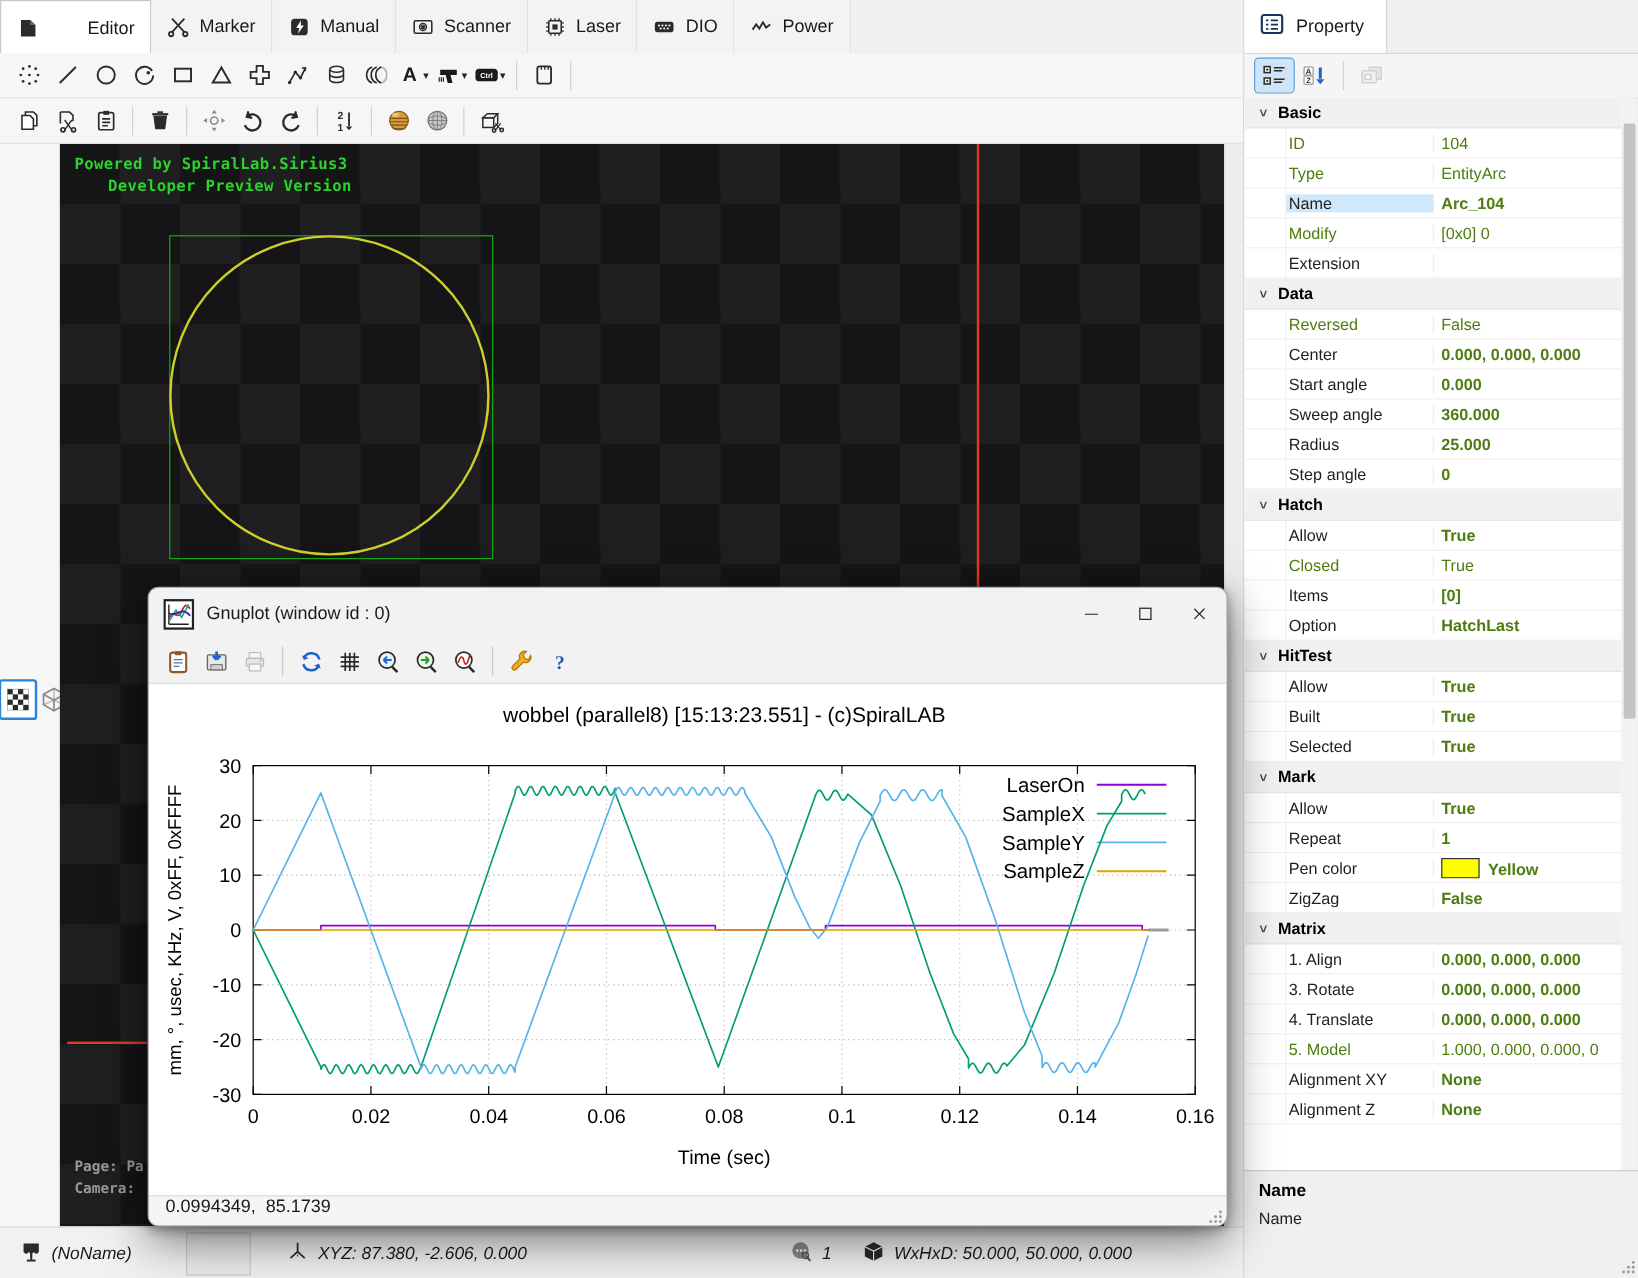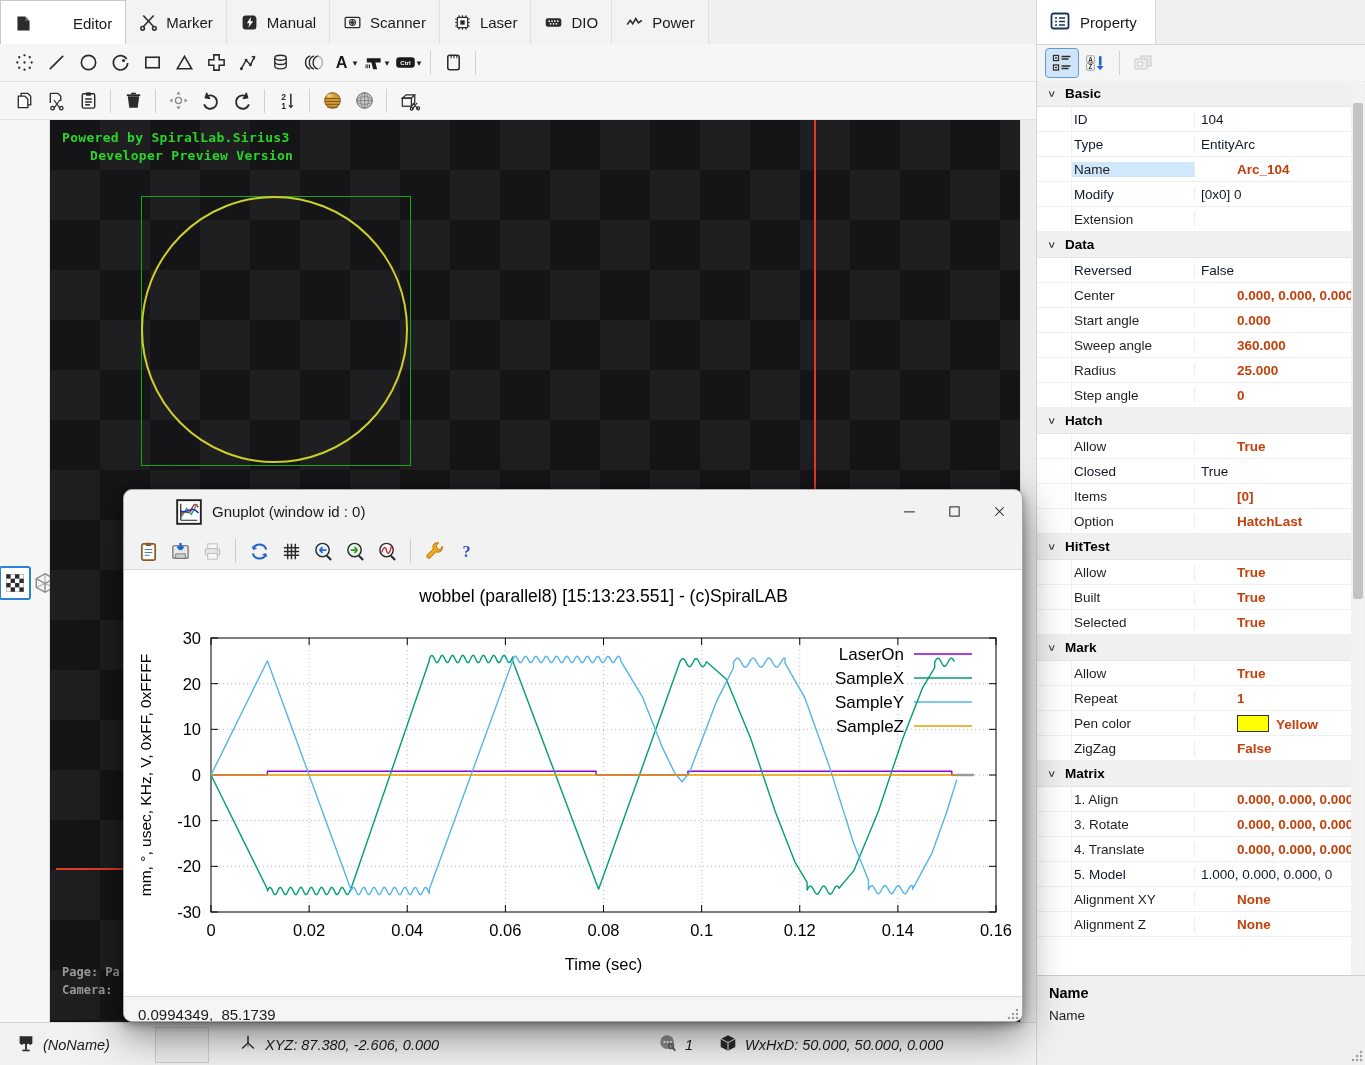--- a/index.html
+++ b/index.html
@@ -75,7 +75,7 @@
   .pg-label{width:120px;flex:none;padding-left:2px;border-right:1px solid #ececec;white-space:nowrap;overflow:hidden;}
   .pg-value{flex:1;padding-left:6px;white-space:nowrap;overflow:hidden;display:flex;align-items:flex-end;gap:7px;}
   .pg-value.bold{font-weight:bold;color:#c2410c;margin-left:36px;}
-  .pg-row.readonly .pg-label,.pg-row.readonly .pg-value{color:#0f172a;font-weight:normal;}
+  .pg-row.readonly .pg-label,.pg-row.readonly .pg-value{color:#4d7c0f;font-weight:normal;}
   .pg-row.selected .pg-label{background:#cfe8fb;}
   .pg-swatch{width:30px;height:15px;border:1px solid #333;flex:none;}
   #prop-scroll{position:absolute;right:1px;top:81px;width:13px;height:894px;background:#f2f2f2;}

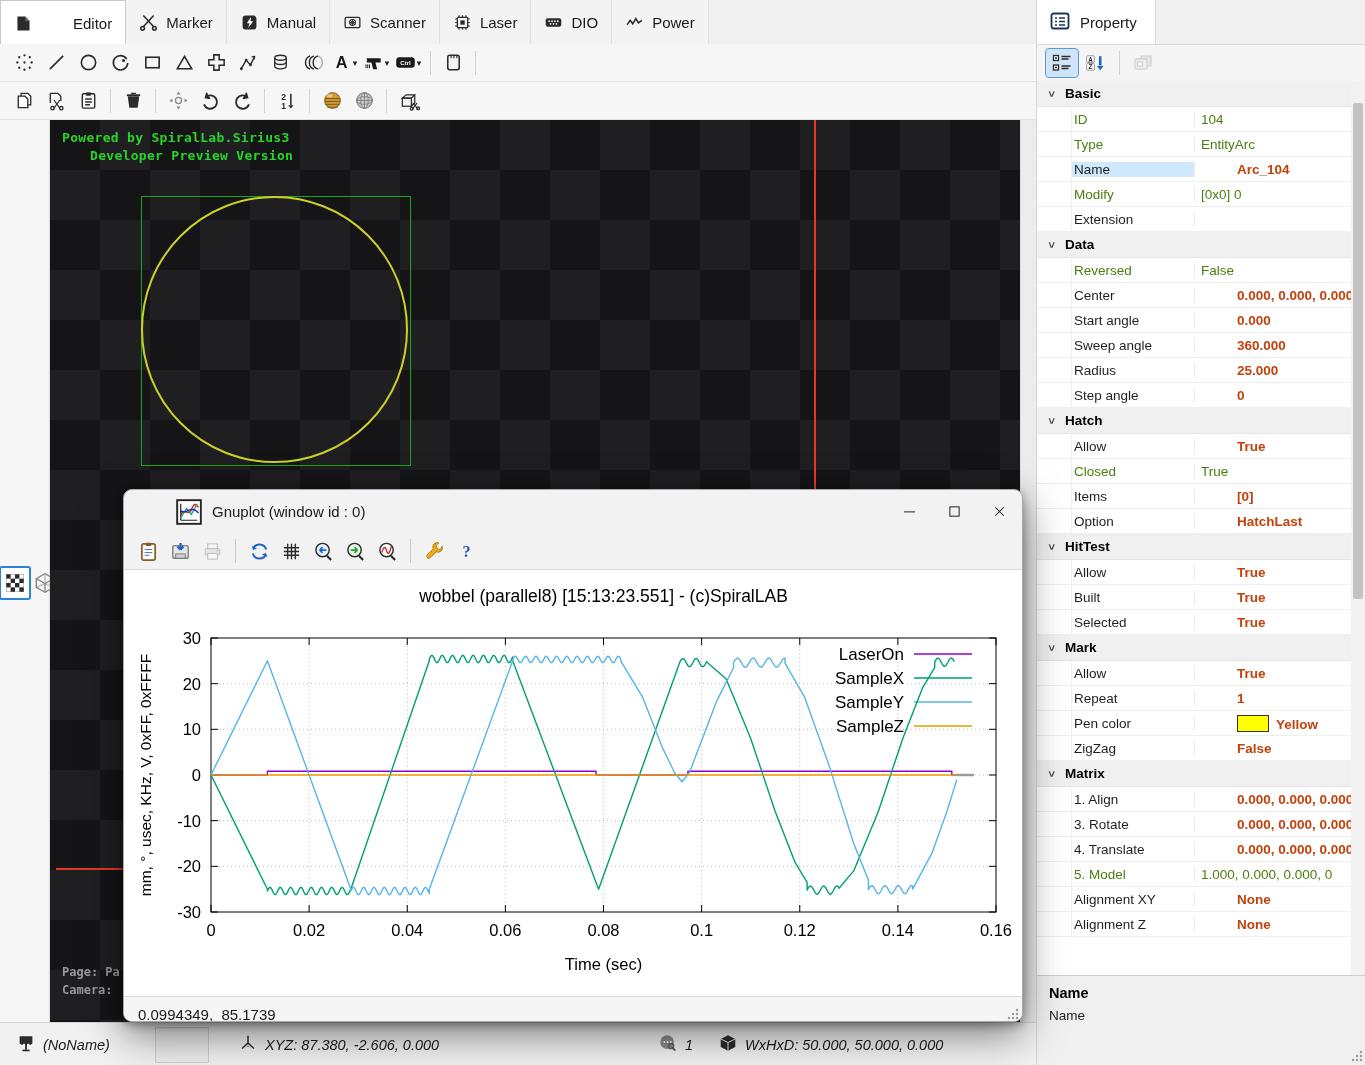--- a/index.html
+++ b/index.html
@@ -74,7 +74,7 @@
   .pg-gutter{width:34px;height:100%;border-right:1px solid #f1f1f1;flex:none;}
   .pg-label{width:120px;flex:none;padding-left:2px;border-right:1px solid #ececec;white-space:nowrap;overflow:hidden;}
   .pg-value{flex:1;padding-left:6px;white-space:nowrap;overflow:hidden;display:flex;align-items:flex-end;gap:7px;}
-  .pg-value.bold{font-weight:bold;color:#c2410c;margin-left:36px;}
+  .pg-value.bold{font-weight:bold;color:#4d7c0f;}
   .pg-row.readonly .pg-label,.pg-row.readonly .pg-value{color:#4d7c0f;font-weight:normal;}
   .pg-row.selected .pg-label{background:#cfe8fb;}
   .pg-swatch{width:30px;height:15px;border:1px solid #333;flex:none;}

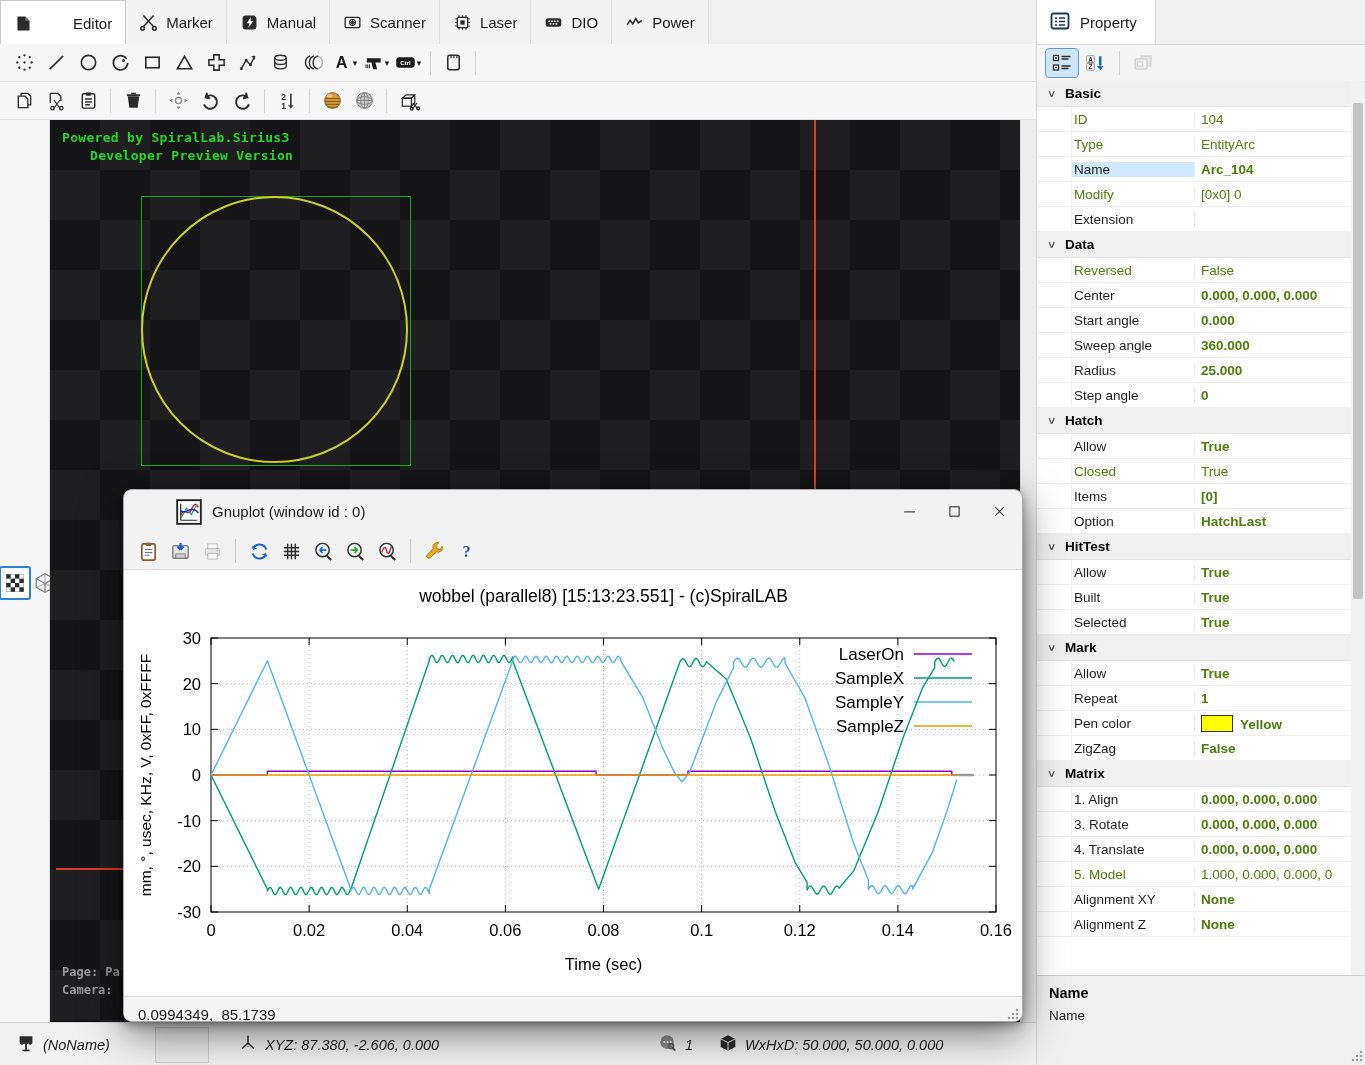--- a/index.html
+++ b/index.html
@@ -89,7 +89,7 @@
   #gnuplot{position:absolute;left:123px;top:489px;width:900px;height:533px;background:#f2f2f2;
            border:1px solid #a9a9a9;border-radius:9px;box-shadow:0 12px 40px rgba(0,0,0,.5),0 3px 10px rgba(0,0,0,.35);
            box-sizing:border-box;overflow:hidden;z-index:50;}
-  #gp-titlebar{height:43px;display:flex;align-items:center;padding-left:12px;margin-left:40px;}
+  #gp-titlebar{height:43px;display:flex;align-items:center;padding-left:12px;}
   #gp-titlebar .gp-icon{width:26px;height:26px;margin-right:10px;}
   #gp-title{font-size:15px;color:#1a1a1a;flex:1;}
   .gp-winbtn{width:45px;height:43px;display:inline-flex;align-items:center;justify-content:center;}

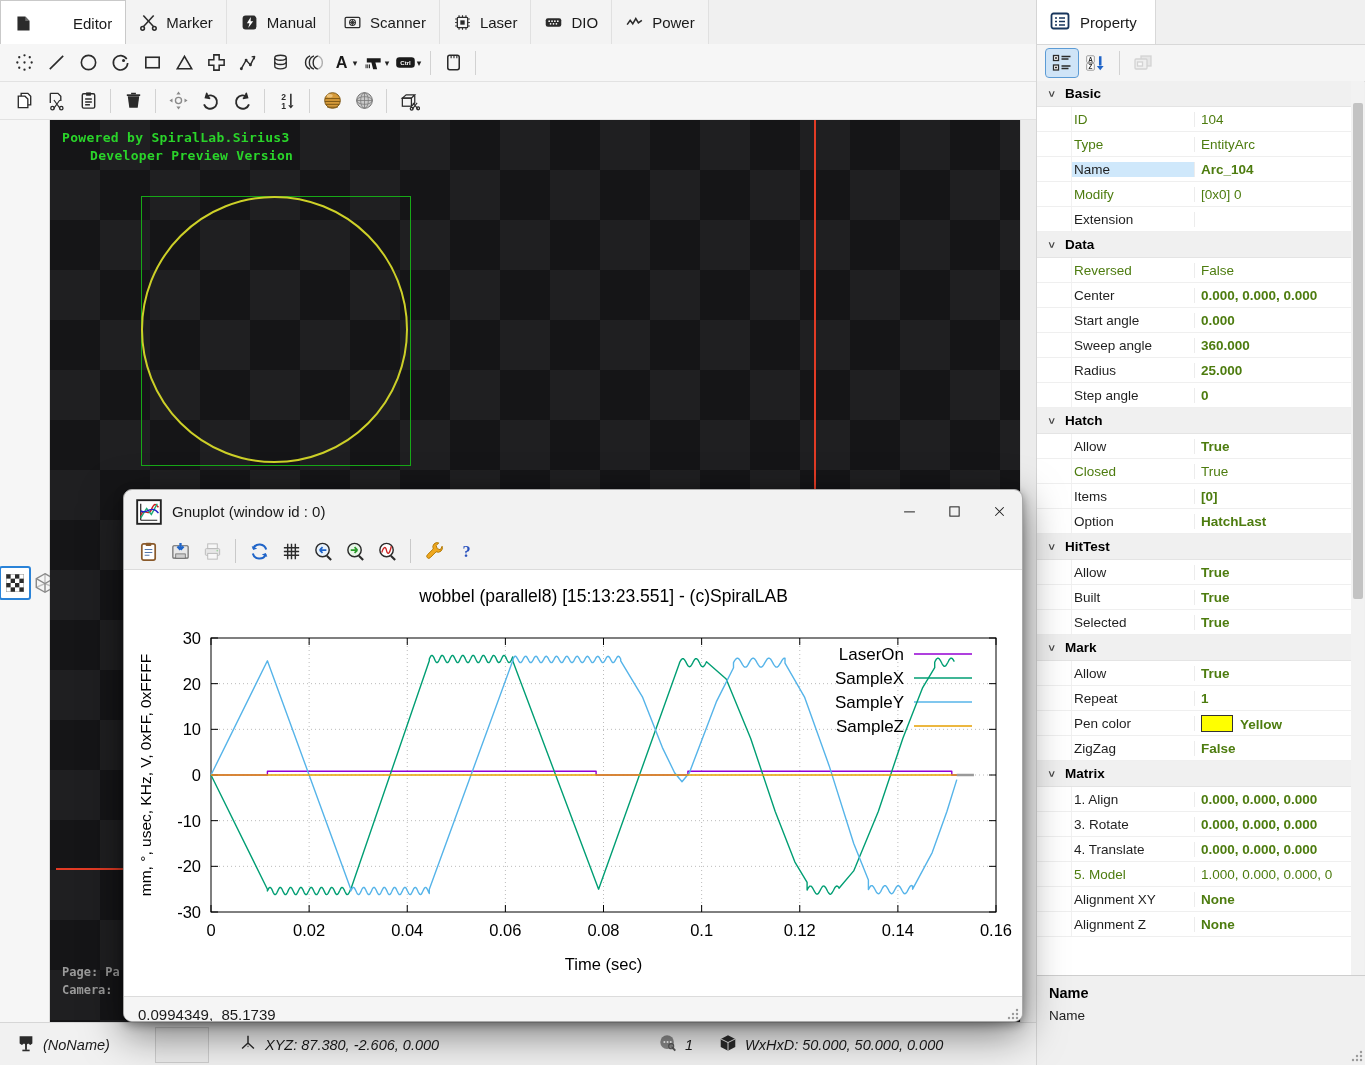--- a/index.html
+++ b/index.html
@@ -100,7 +100,7 @@
   #gp-toolbar .tb-sep{height:24px;margin:0 7px;background:#c9c9c9;}
   #gp-plot{position:relative;height:426px;background:#fff;}
   #chart-svg{position:absolute;left:10px;top:2px;}
-  #gp-status{height:26px;background:#f5f5f5;border-top:1px solid #dcdcdc;display:flex;align-items:flex-end;
+  #gp-status{height:26px;background:#f5f5f5;border-top:1px solid #dcdcdc;display:flex;align-items:flex-start;
              padding-left:14px;font-size:15px;color:#1a1a1a;white-space:pre;position:relative;}
 </style>
 </head>

